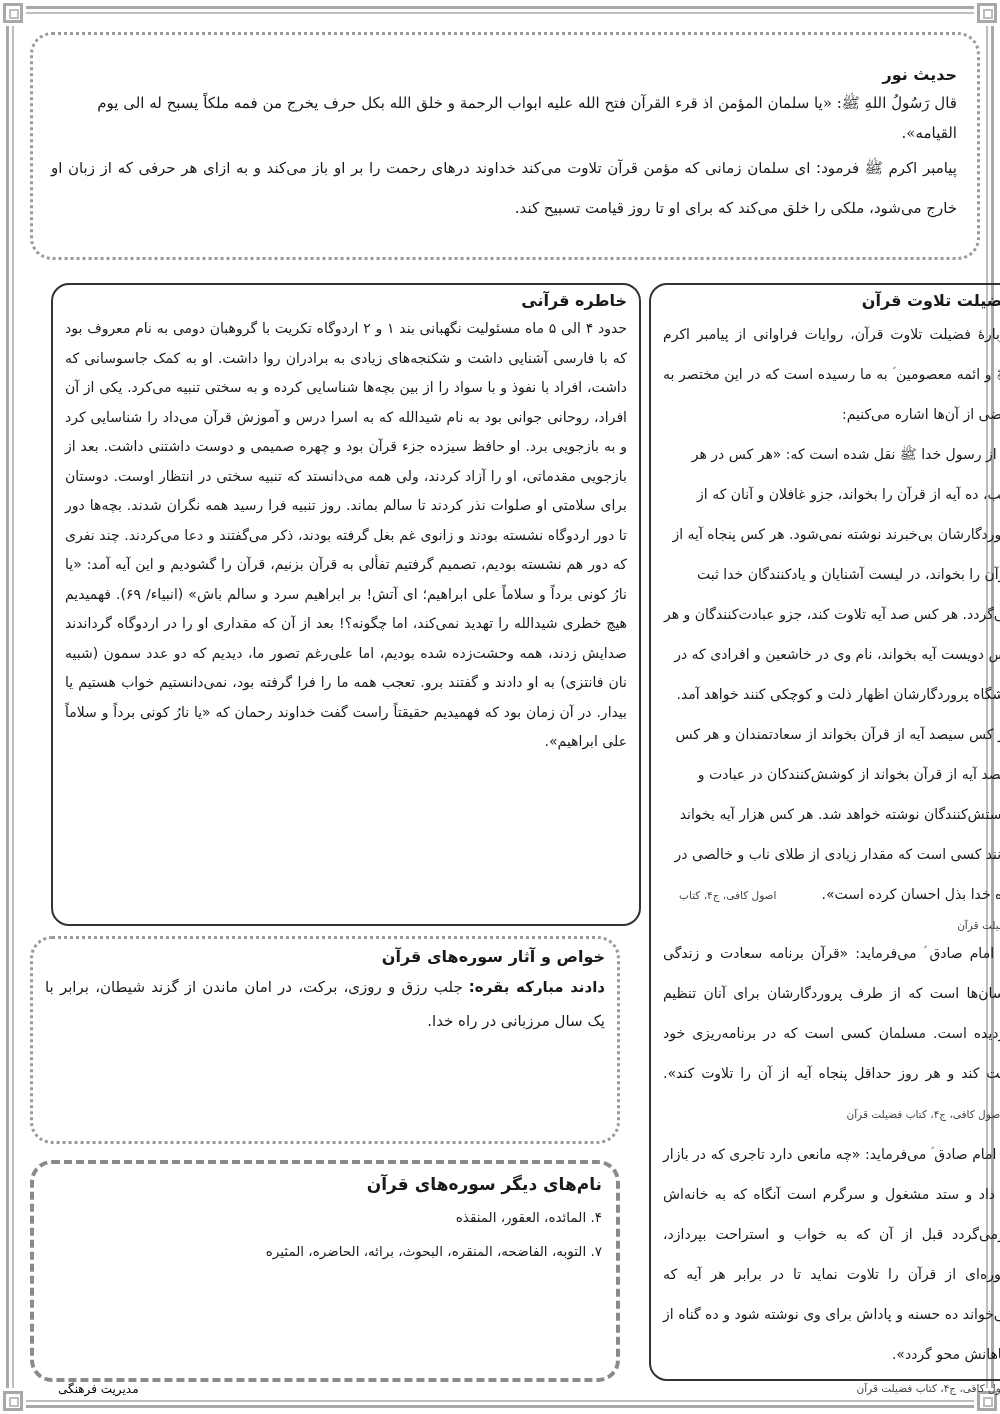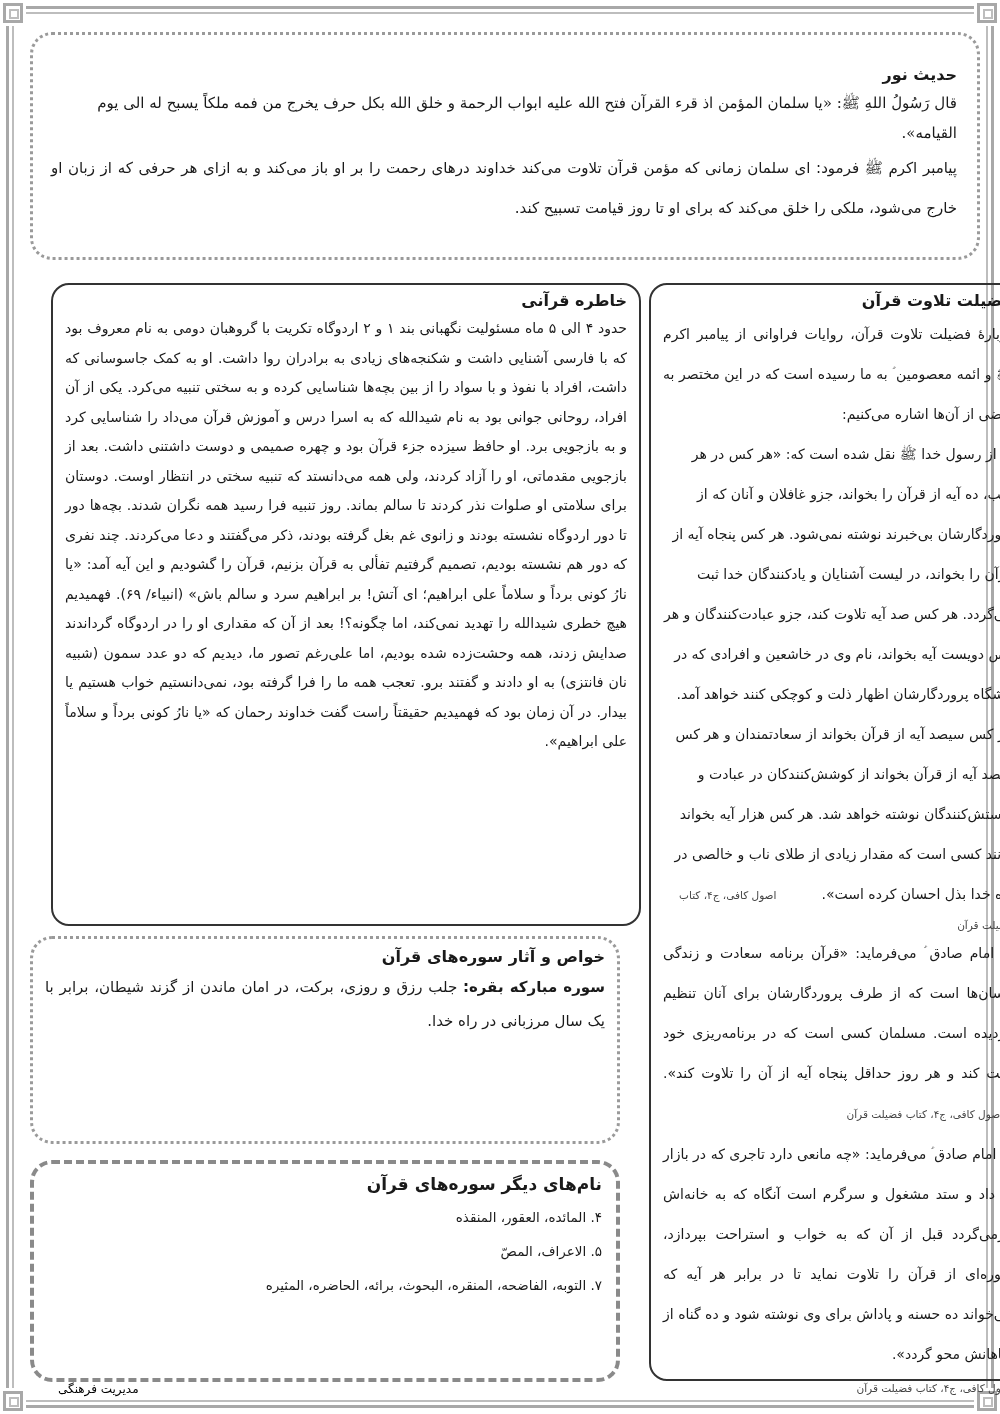--- a/index.html
+++ b/index.html
@@ -74,7 +74,7 @@
 <section id="khavas" class="box box-dotted">
   <div class="title">خواص و آثار سوره‌های قرآن</div>
   <div class="line" style="font-size:15px;line-height:34px">
-    <span class="bold">سوره مبارکه بقره:</span><span> جلب رزق و روزی، برکت، در امان ماندن از گزند شیطان، برابر با یک سال مرزبانی در راه خدا.</span>
+    <span class="bold">دادند مبارکه بقره:</span><span> جلب رزق و روزی، برکت، در امان ماندن از گزند شیطان، برابر با یک سال مرزبانی در راه خدا.</span>
   </div>
 </section>
 

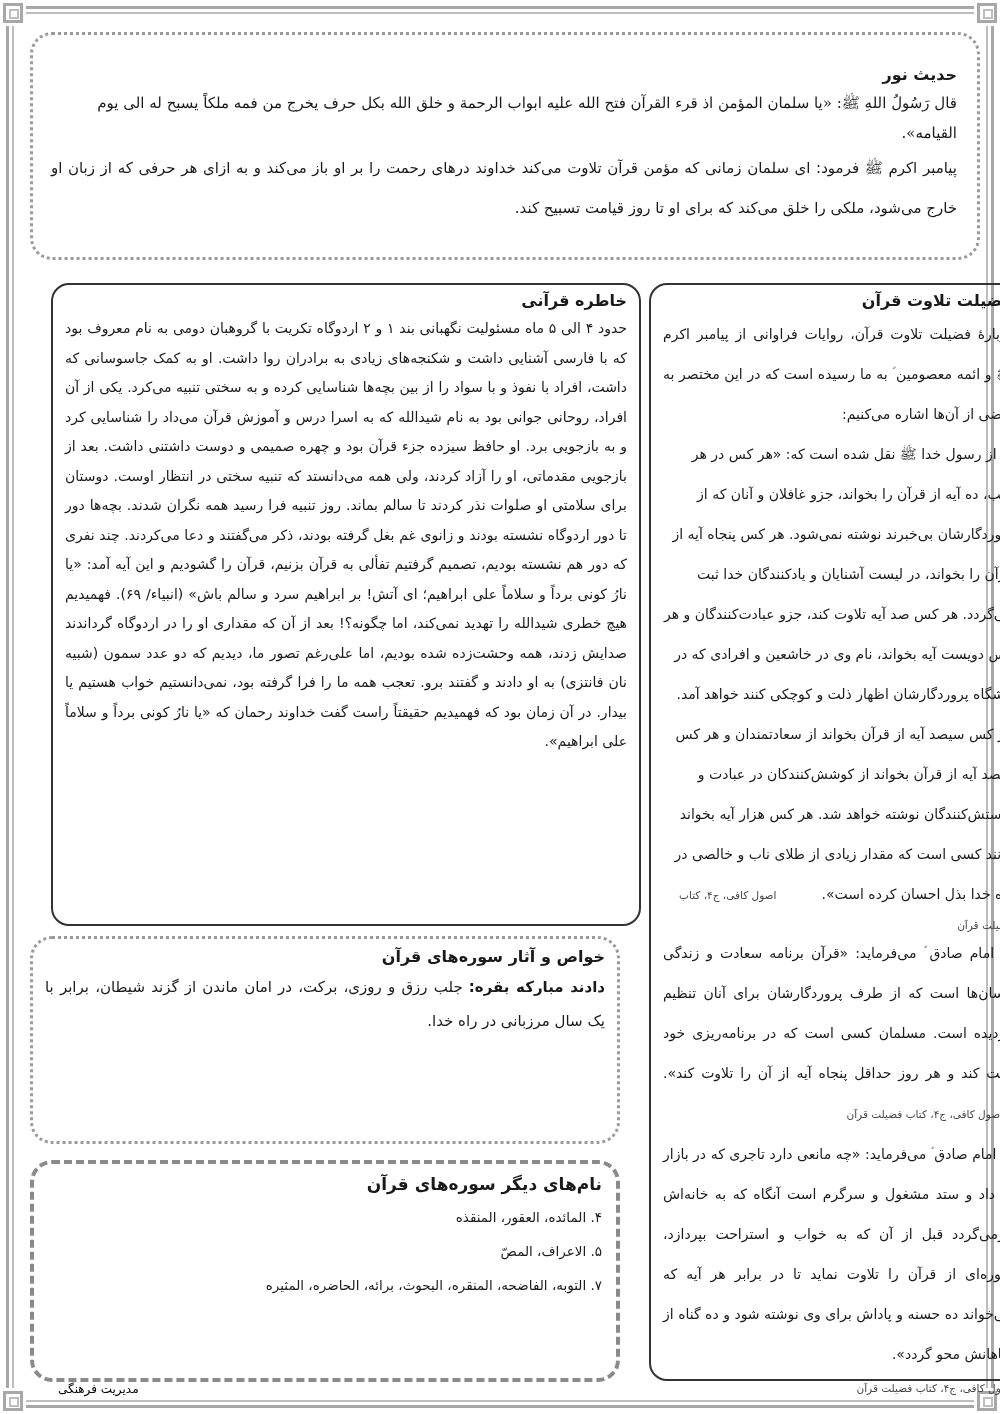--- a/index.html
+++ b/index.html
@@ -81,7 +81,6 @@
 <section id="names" class="box box-hatched">
   <div class="title" style="font-size:17px;margin-bottom:6px">نام‌های دیگر سوره‌های قرآن</div>
   <div class="names-item">۴. المائده، العقور، المنقذه</div>
-  <div class="names-item">۵. الاعراف، المصّ</div>
   <div class="names-item">۷. التوبه، الفاضحه، المنقره، البحوث، برائه، الحاضره، المثیره</div>
 </section>
 

